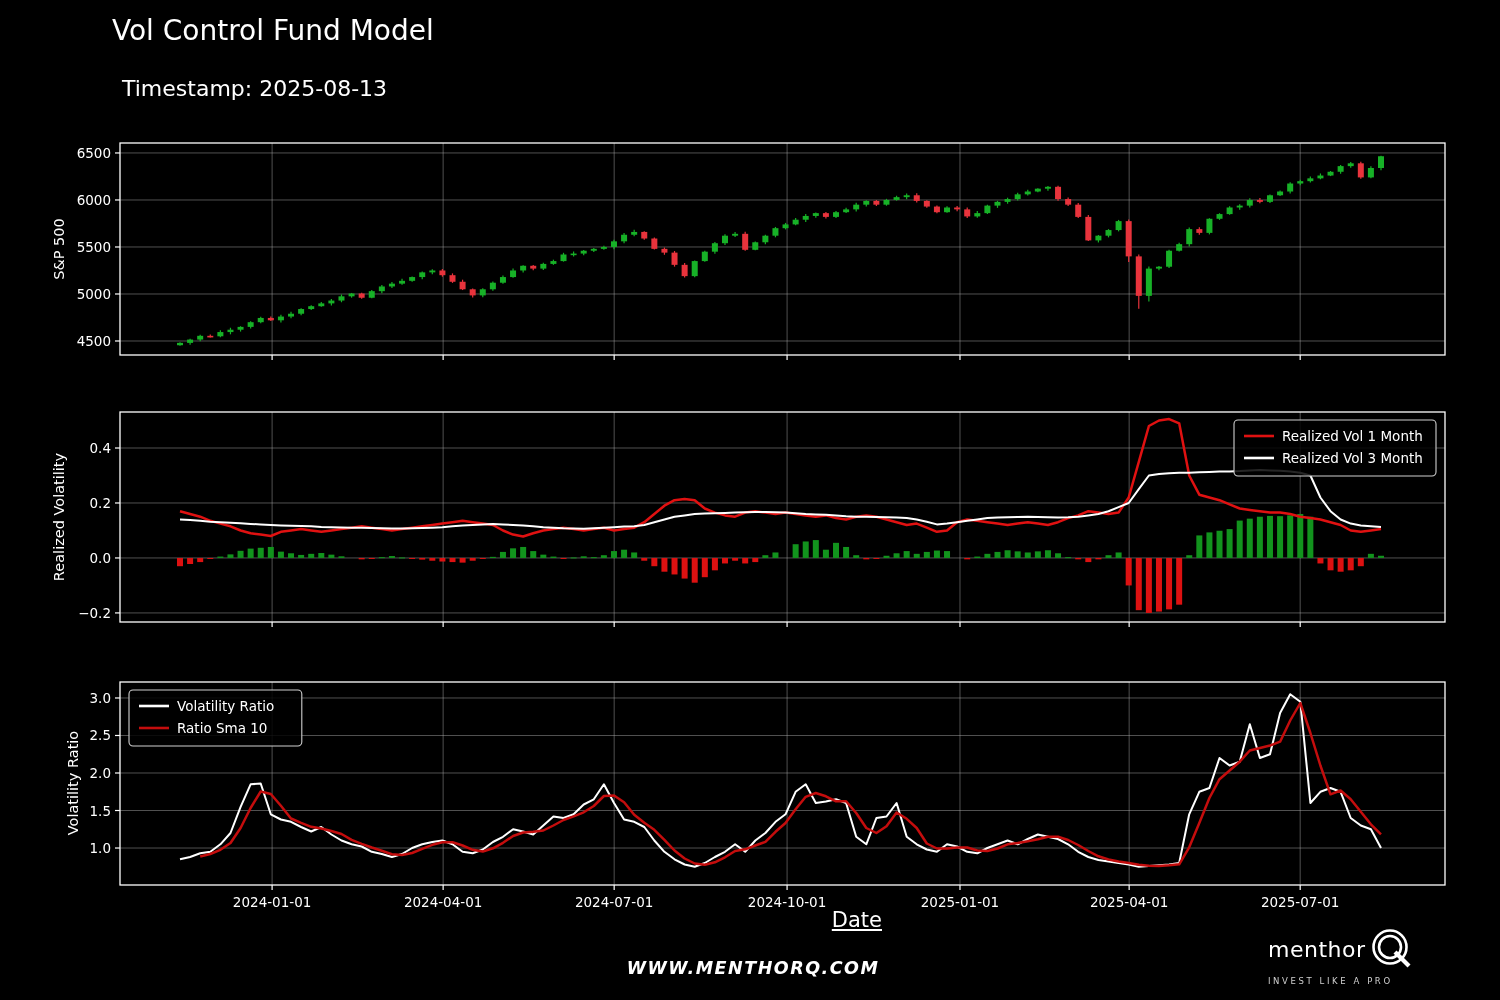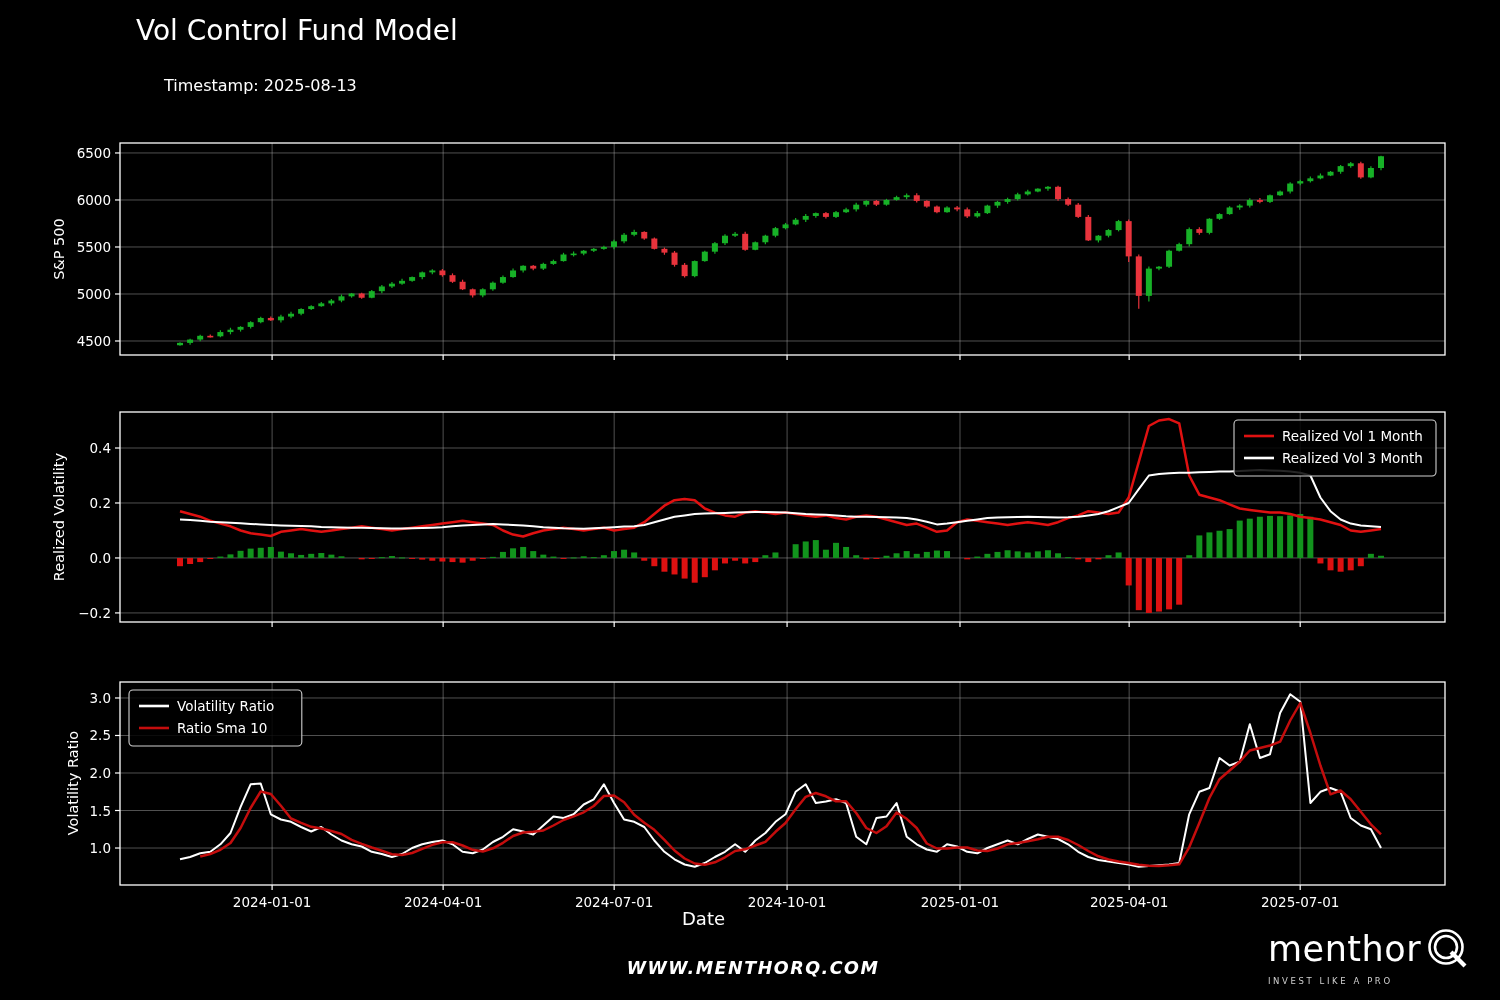--- a/index.html
+++ b/index.html
@@ -6,7 +6,7 @@
   #stage{position:relative;width:1500px;height:1000px;background:#000;overflow:hidden;
          font-family:"DejaVu Sans","Liberation Sans",sans-serif;color:#fff;}
   .abs{position:absolute;}
-  #title{left:136px;top:14px;font-size:28px;}
+  #title{left:112px;top:14px;font-size:28px;}
   #subtitle{left:122px;top:76px;font-size:16px;margin-left:42px;}
   .ylab{width:220px;height:22px;text-align:center;font-size:14.5px;transform:rotate(-90deg);}
   #ylab1{left:-48px;top:238px;}

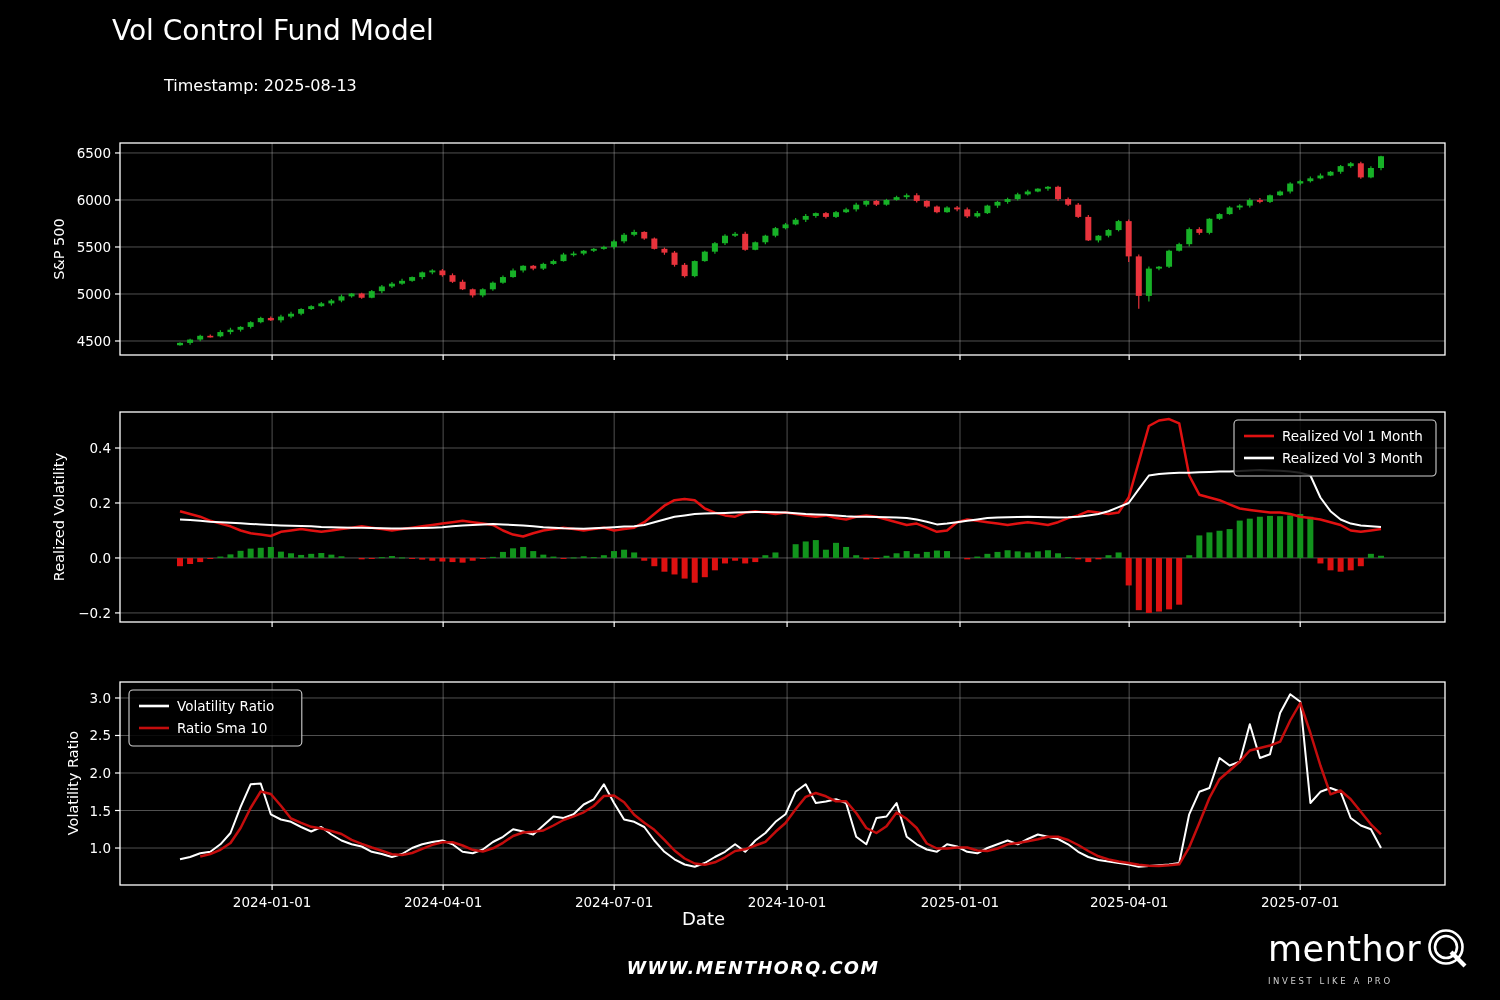--- a/index.html
+++ b/index.html
@@ -7,7 +7,7 @@
          font-family:"DejaVu Sans","Liberation Sans",sans-serif;color:#fff;}
   .abs{position:absolute;}
   #title{left:112px;top:14px;font-size:28px;}
-  #subtitle{left:122px;top:76px;font-size:16px;margin-left:42px;}
+  #subtitle{left:122px;top:76px;font-size:22px;}
   .ylab{width:220px;height:22px;text-align:center;font-size:14.5px;transform:rotate(-90deg);}
   #ylab1{left:-48px;top:238px;}
   #ylab2{left:-48px;top:506px;}

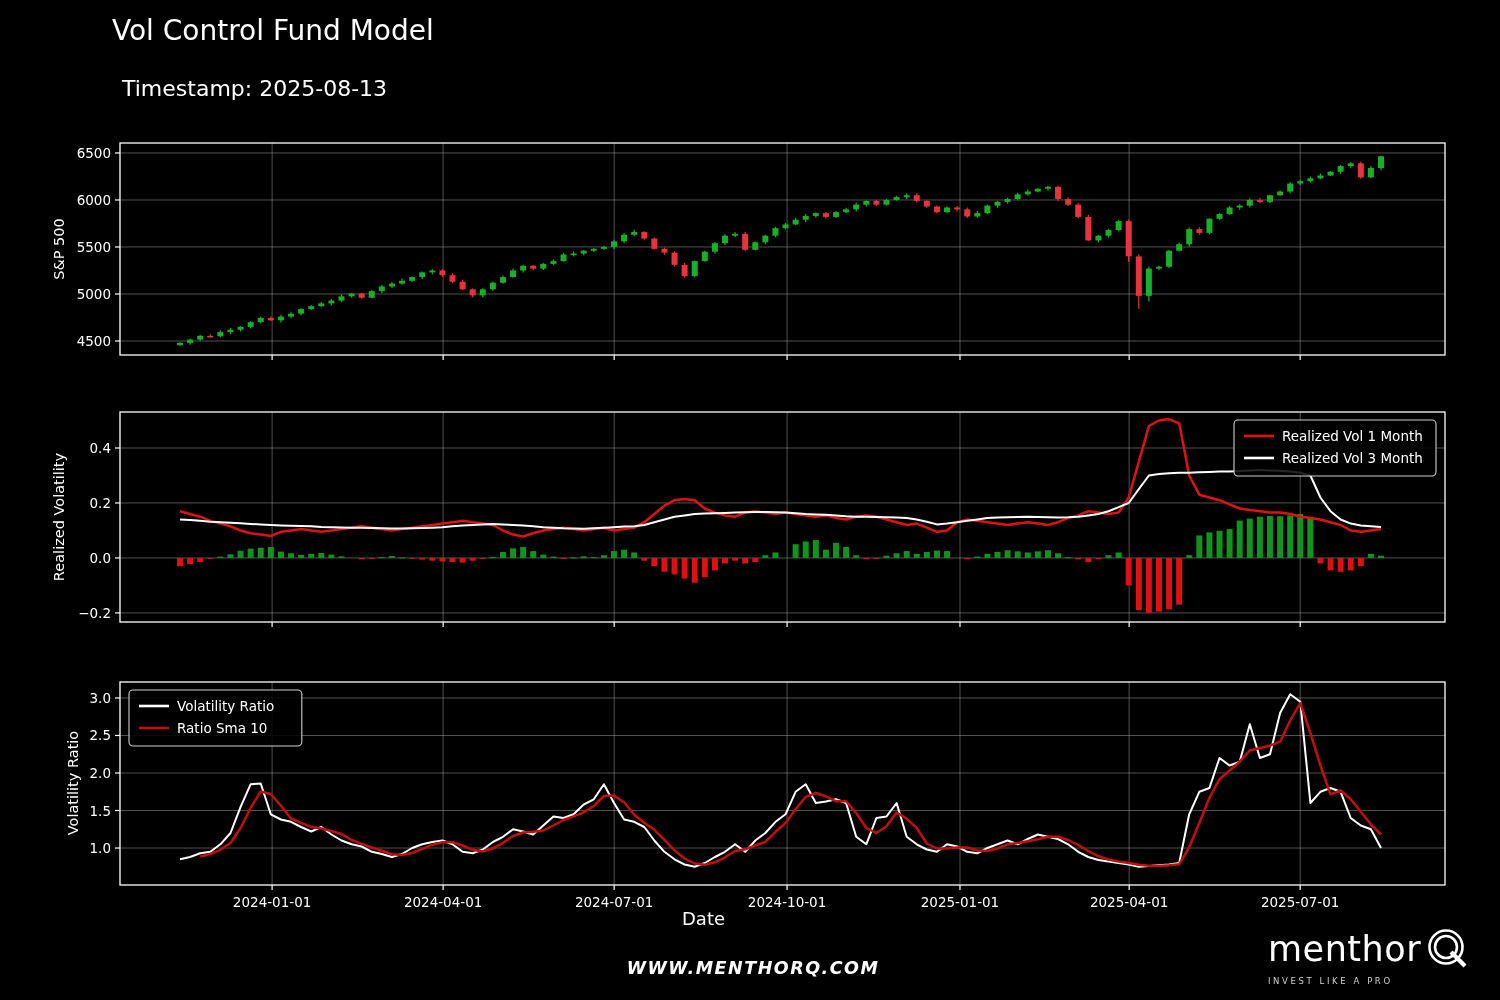--- a/index.html
+++ b/index.html
@@ -12,7 +12,7 @@
   #ylab1{left:-48px;top:238px;}
   #ylab2{left:-48px;top:506px;}
   #ylab3{left:-34px;top:772px;}
-  #datelab{left:682px;top:908px;width:200px;text-align:left;font-size:18px;}
+  #datelab{left:682px;top:908px;width:200px;text-align:right;font-size:21px;text-decoration:underline;}
   #footer{left:550px;top:958px;width:406px;text-align:center;font-size:17.5px;font-weight:bold;letter-spacing:1.5px;font-style:italic;}
   #logo{left:1268px;top:926px;width:210px;}
   #logo .row{display:flex;align-items:center;}

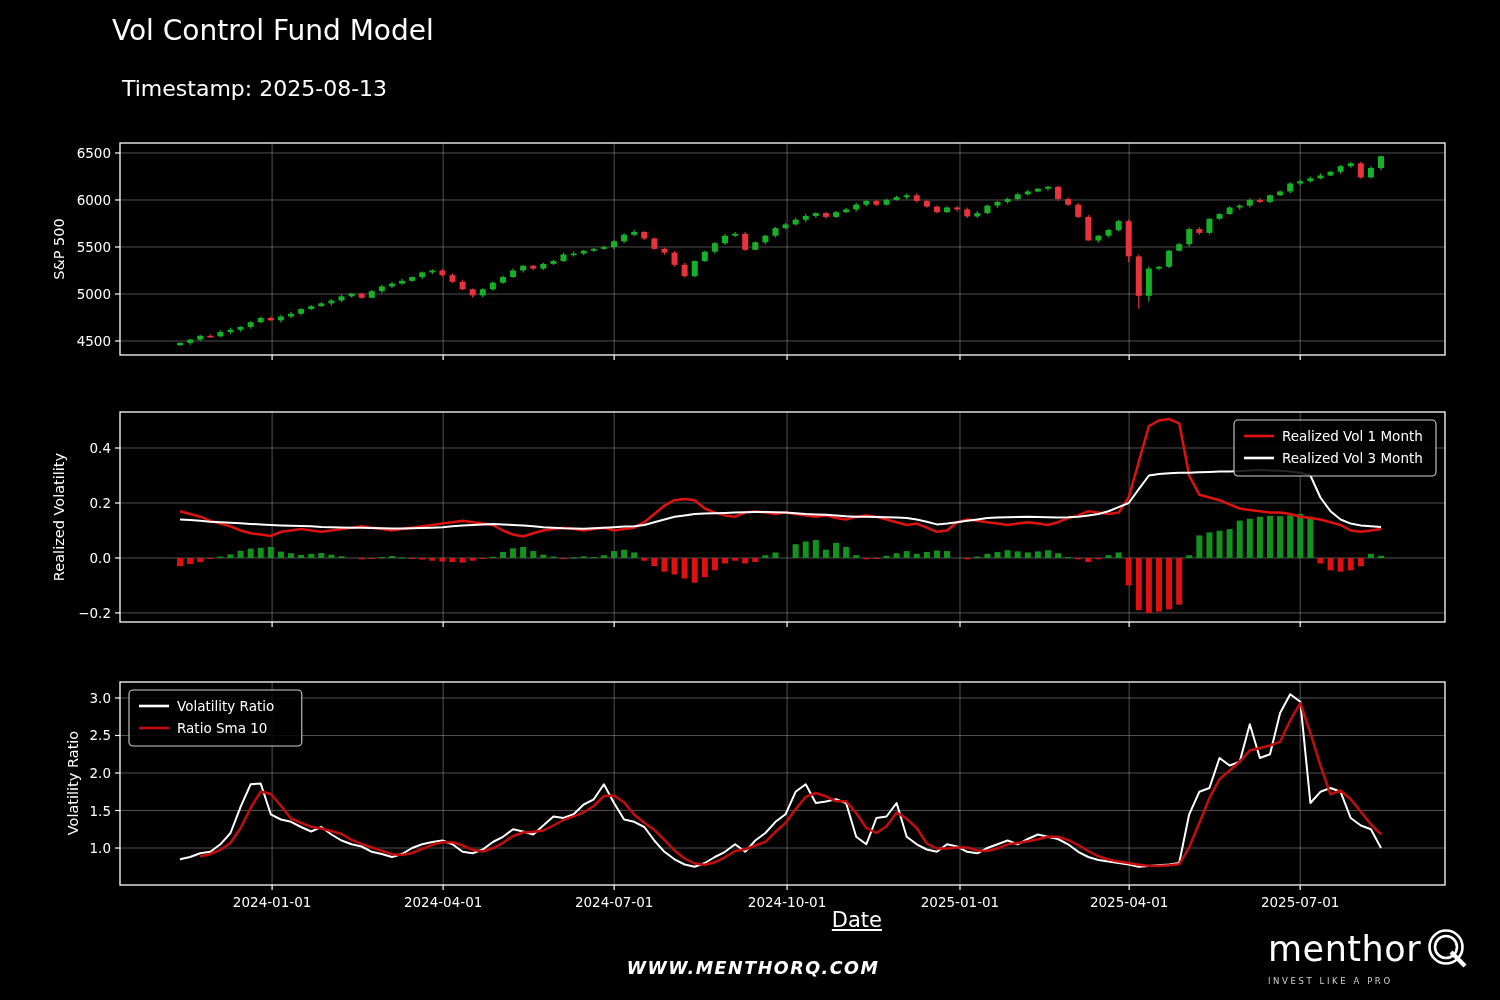--- a/index.html
+++ b/index.html
@@ -16,7 +16,7 @@
   #footer{left:550px;top:958px;width:406px;text-align:center;font-size:17.5px;font-weight:bold;letter-spacing:1.5px;font-style:italic;}
   #logo{left:1268px;top:926px;width:210px;}
   #logo .row{display:flex;align-items:center;}
-  #logo .word{font-size:35px;letter-spacing:0.5px;}
+  #logo .word{font-size:22px;letter-spacing:0.5px;}
   #logo .tag{font-size:8.5px;letter-spacing:2.6px;color:#cfcfcf;margin-top:4px;}
   svg text{font-family:"DejaVu Sans","Liberation Sans",sans-serif;}
 </style>

